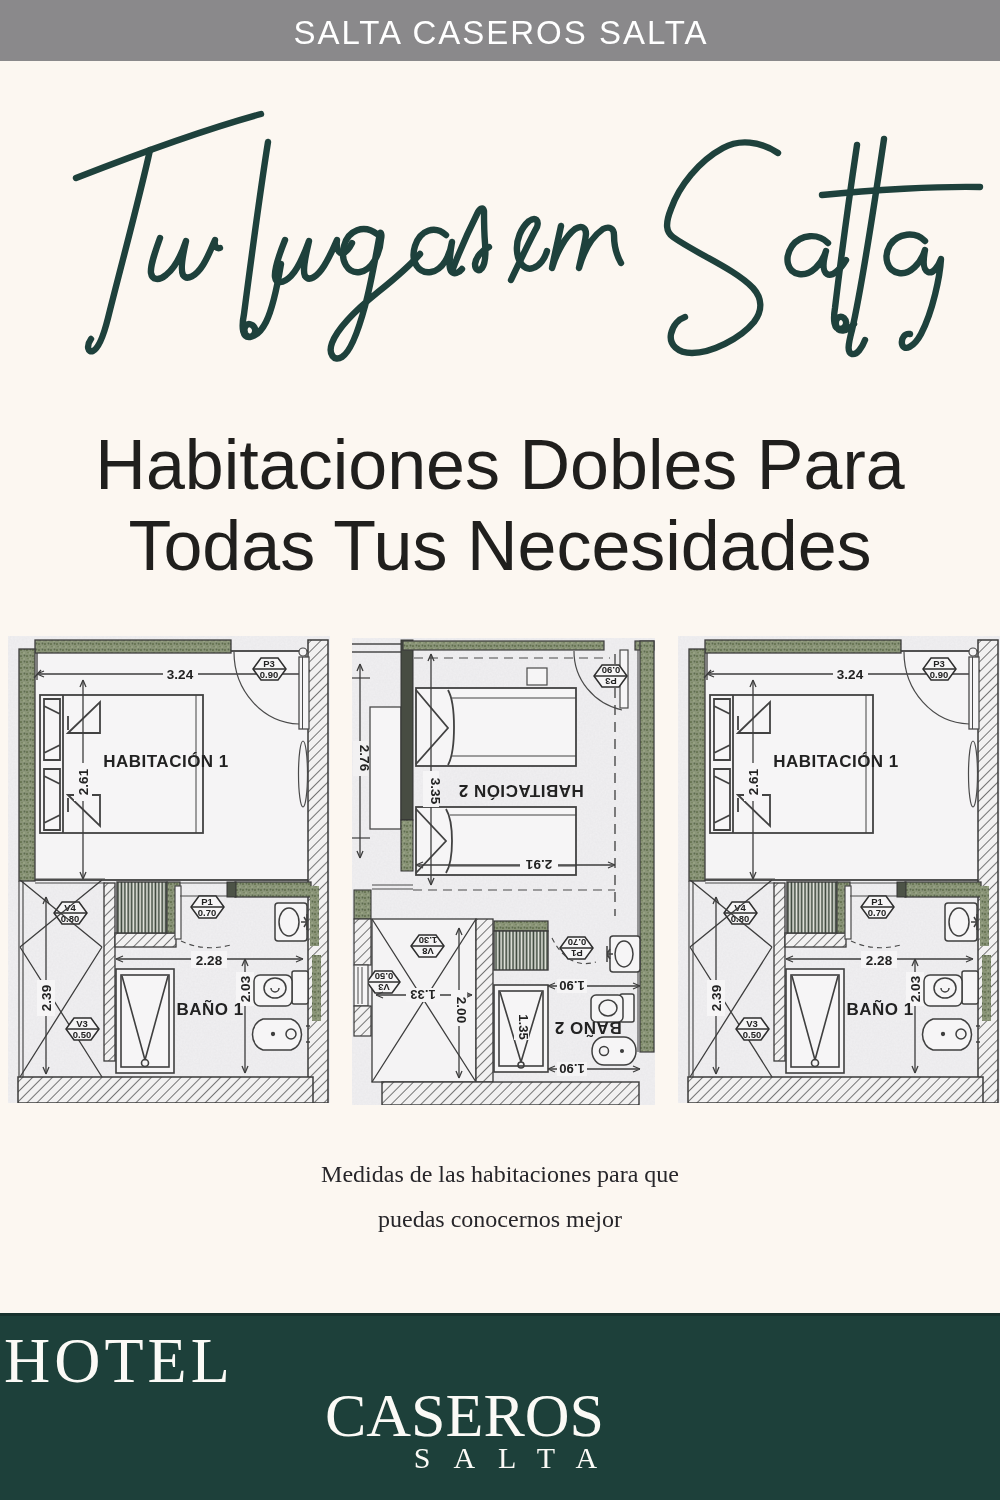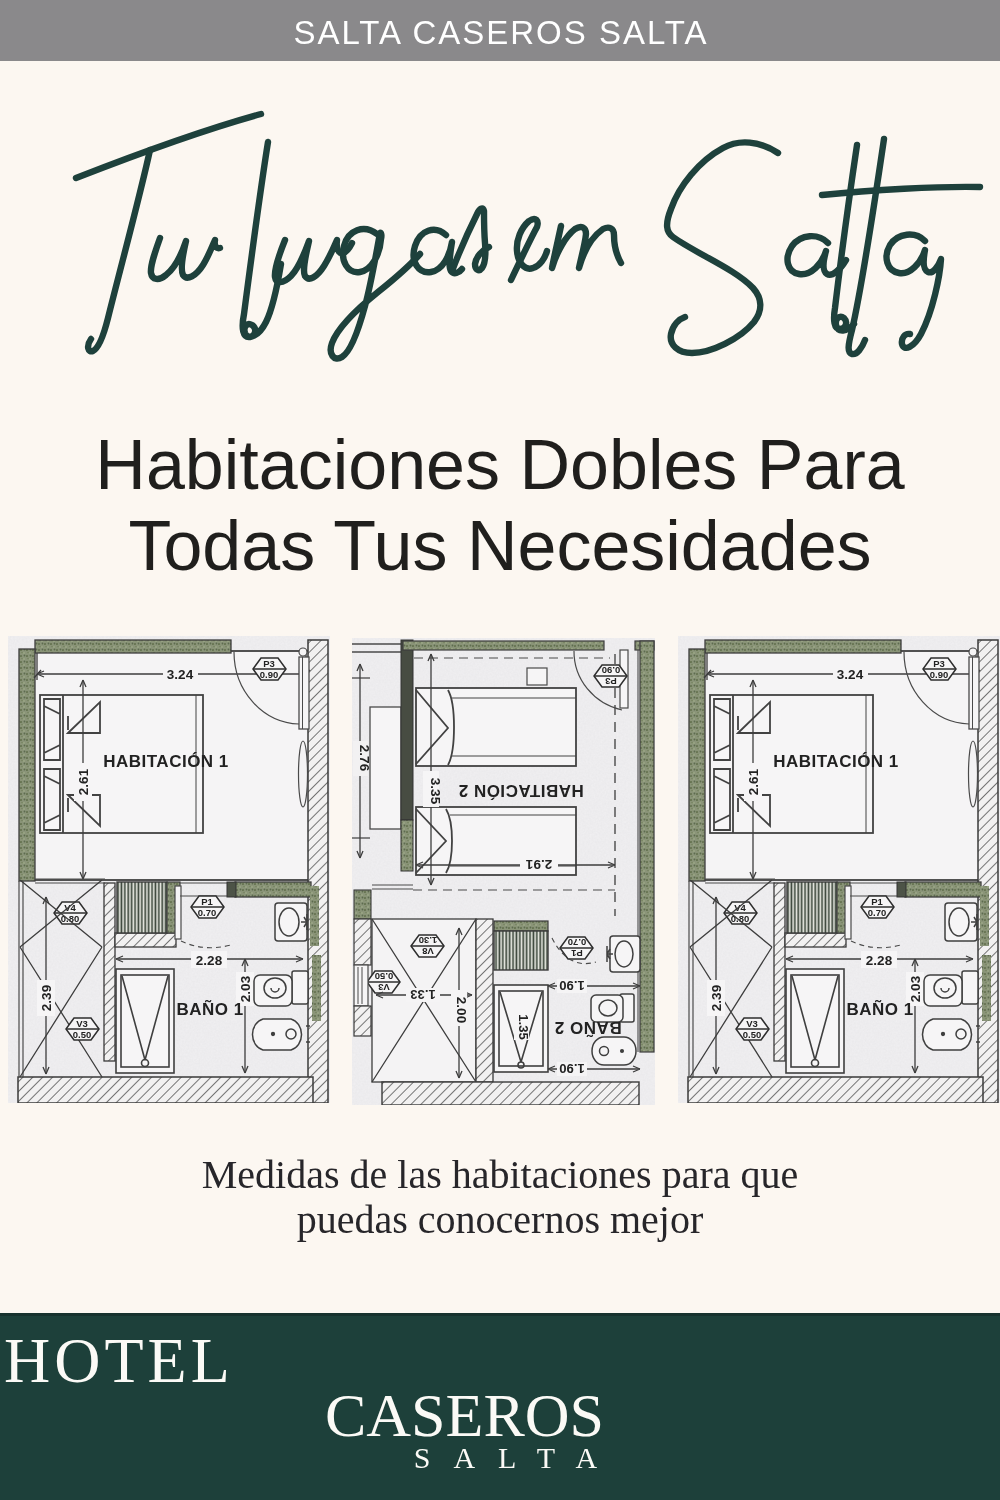--- a/index.html
+++ b/index.html
@@ -51,7 +51,7 @@
 
 <div class="abs" style="left:0;top:393px;width:1000px;text-align:center;font-family:Liberation Sans, sans-serif;font-size:70px;line-height:81px;color:#201f1d;margin-top:32px;">Habitaciones Dobles Para<br>Todas Tus Necesidades</div>
 
-<div class="abs" style="left:0;top:1152px;width:1000px;text-align:center;font-family:'Liberation Serif',serif;font-size:40px;line-height:45px;color:#27262a;">Medidas de las habitaciones para que<br>puedas conocernos mejor</div>
+<div class="abs" style="left:0;top:1152px;width:1000px;text-align:center;font-family:'Liberation Serif',serif;font-size:24px;line-height:45px;color:#27262a;">Medidas de las habitaciones para que<br>puedas conocernos mejor</div>
 
 <div class="abs" style="left:0;top:1313px;width:1000px;height:187px;background:#1d403a;border-top:3px solid #17322e;"></div>
 

